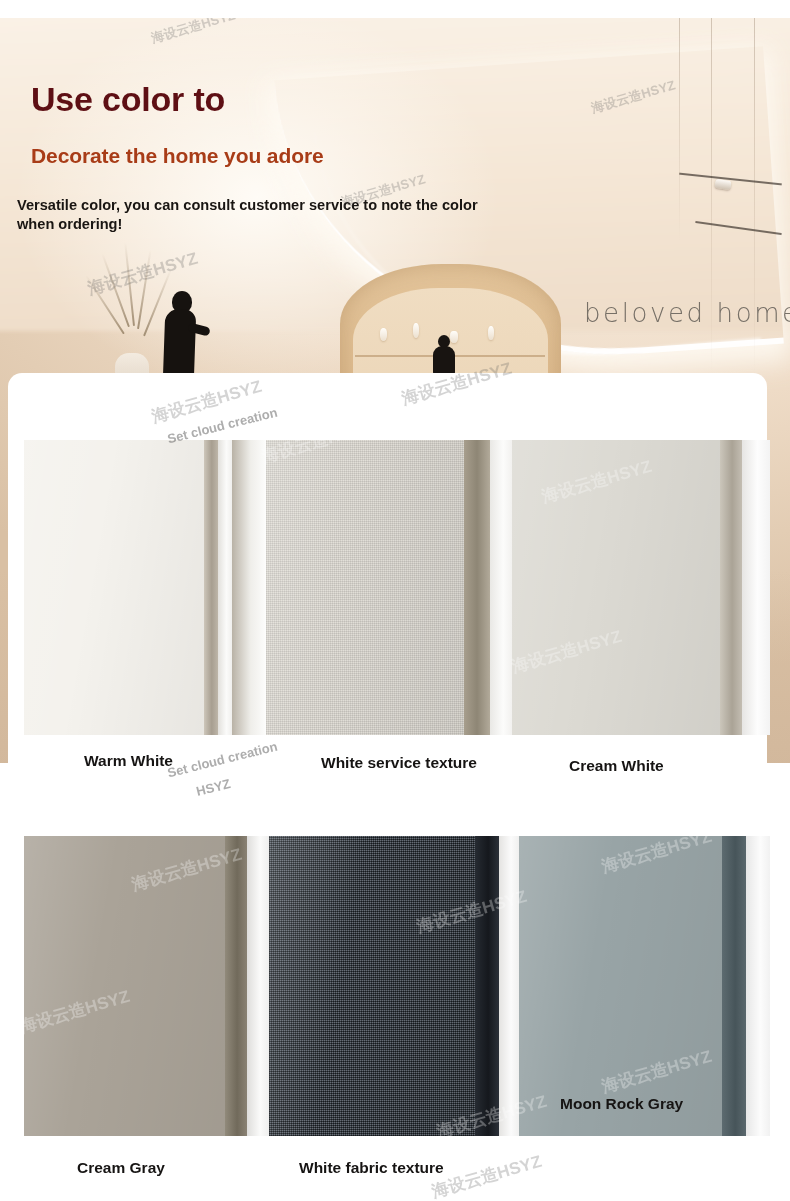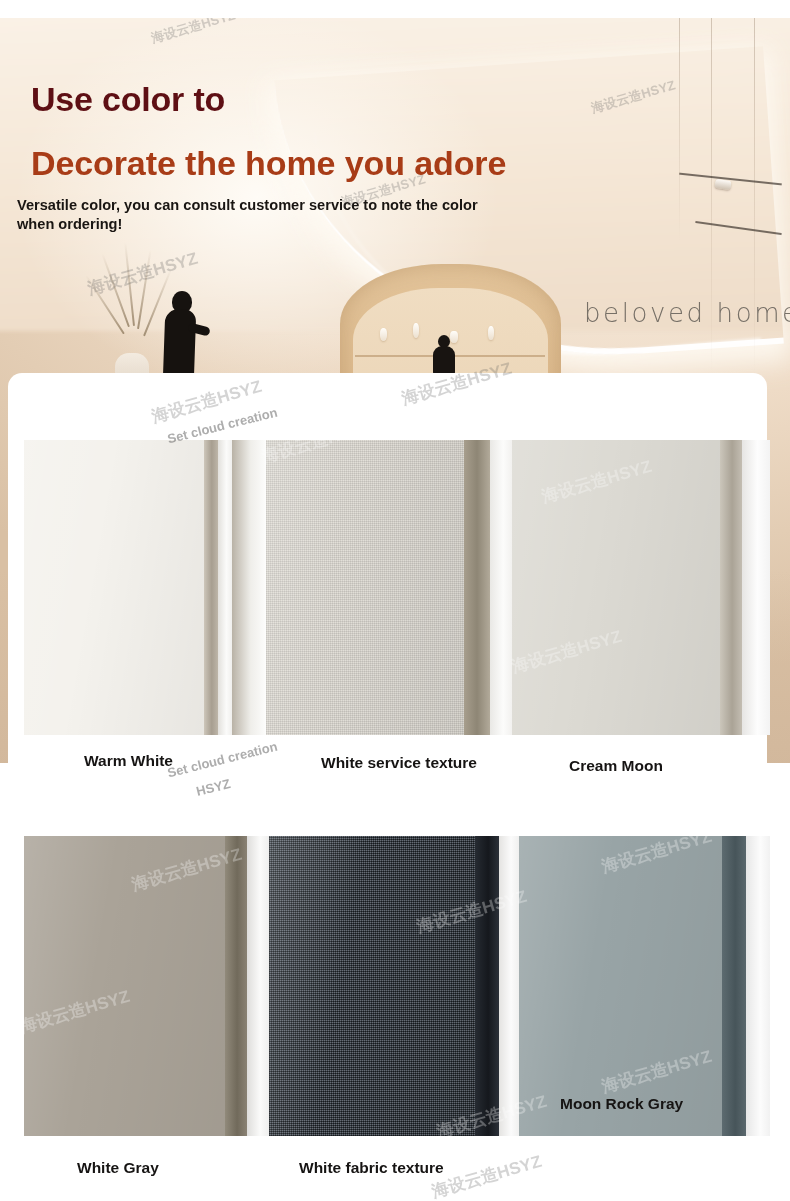--- a/index.html
+++ b/index.html
@@ -199,7 +199,7 @@
   }
   .h2{
     position:absolute; left:31px; top:126px;
-    font-size:34px; font-weight:700; letter-spacing:-.1px;
+    font-size:21px; font-weight:700; letter-spacing:-.1px;
     color:#a83c17;
     white-space:nowrap;
   }

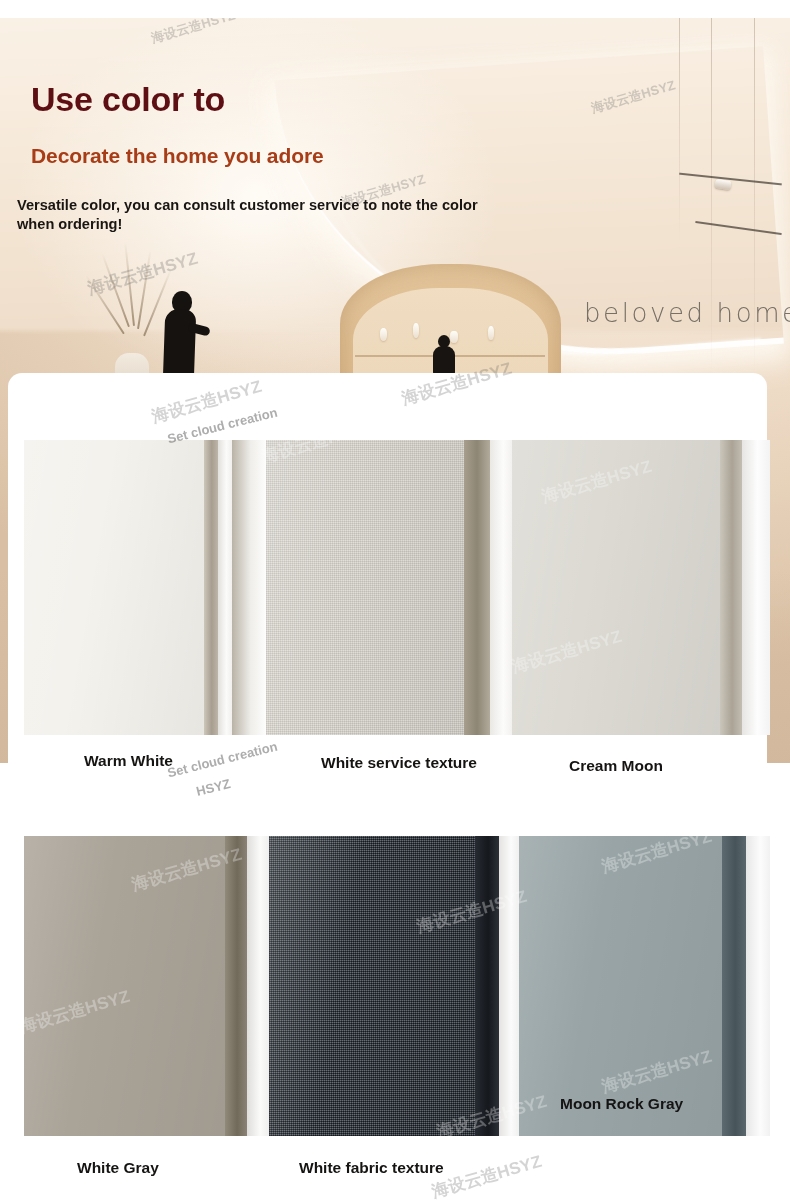--- a/index.html
+++ b/index.html
@@ -405,7 +405,7 @@
 
   <div class="label" style="left:84px;  top:752px;">Warm White</div>
   <div class="label" style="left:321px; top:754px;">White service texture</div>
-  <div class="label" style="left:569px; top:757px;">Cream Moon</div>
+  <div class="label" style="left:569px; top:757px;">Cream White</div>
 
   <div class="swatch-row row2">
 

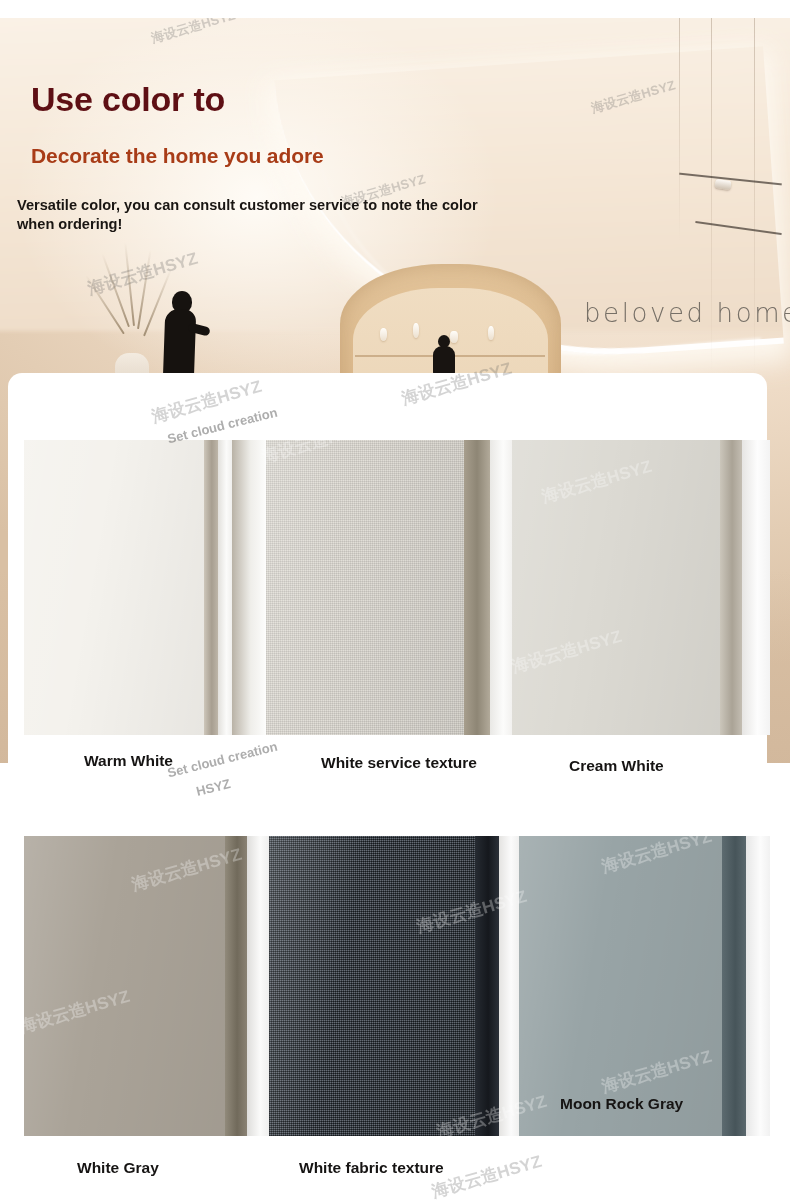--- a/index.html
+++ b/index.html
@@ -435,7 +435,7 @@
     </div>
   </div>
 
-  <div class="label" style="left:77px;  top:1159px;">White Gray</div>
+  <div class="label" style="left:77px;  top:1159px;">Cream Gray</div>
   <div class="label" style="left:299px; top:1159px;">White fabric texture</div>
   <div class="label" style="left:560px; top:1095px;">Moon Rock Gray</div>
 

